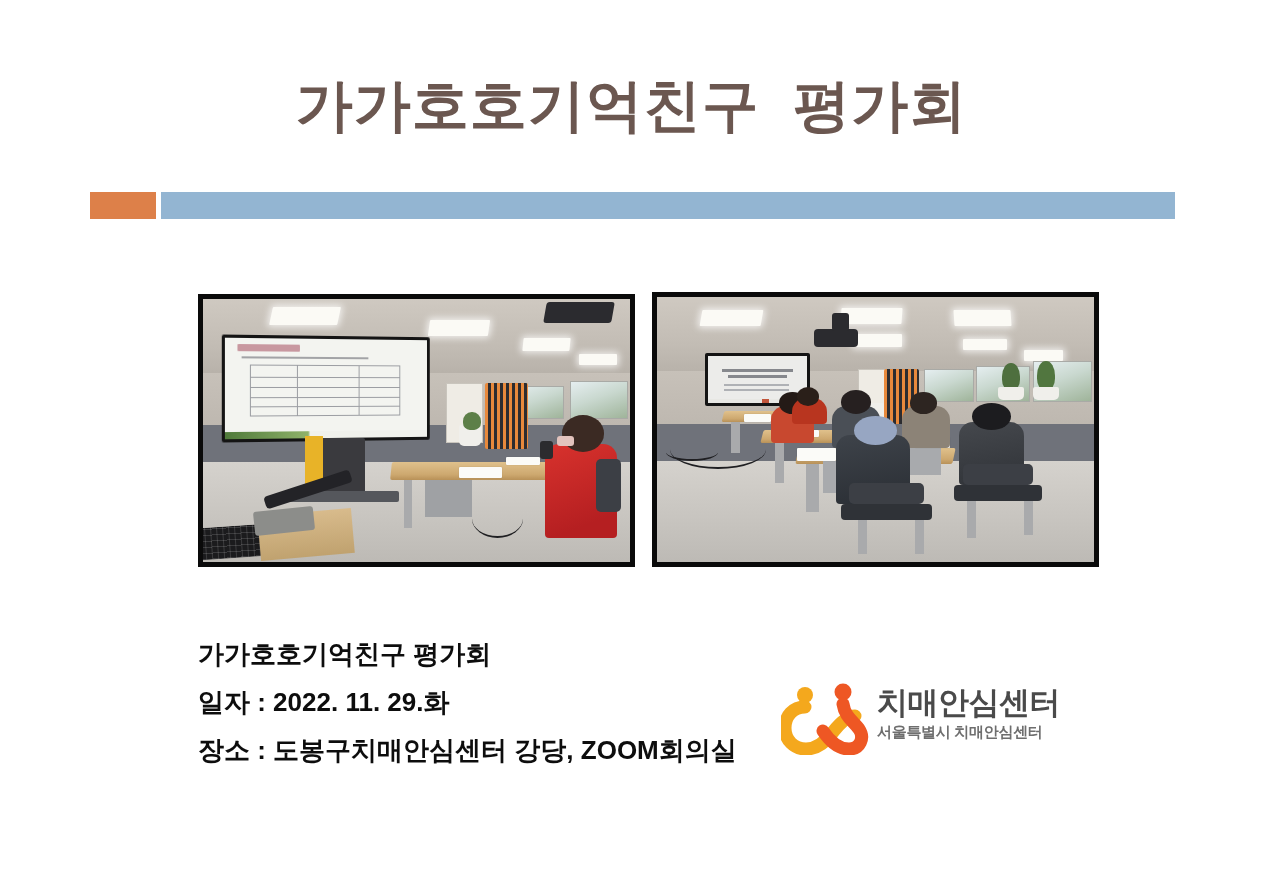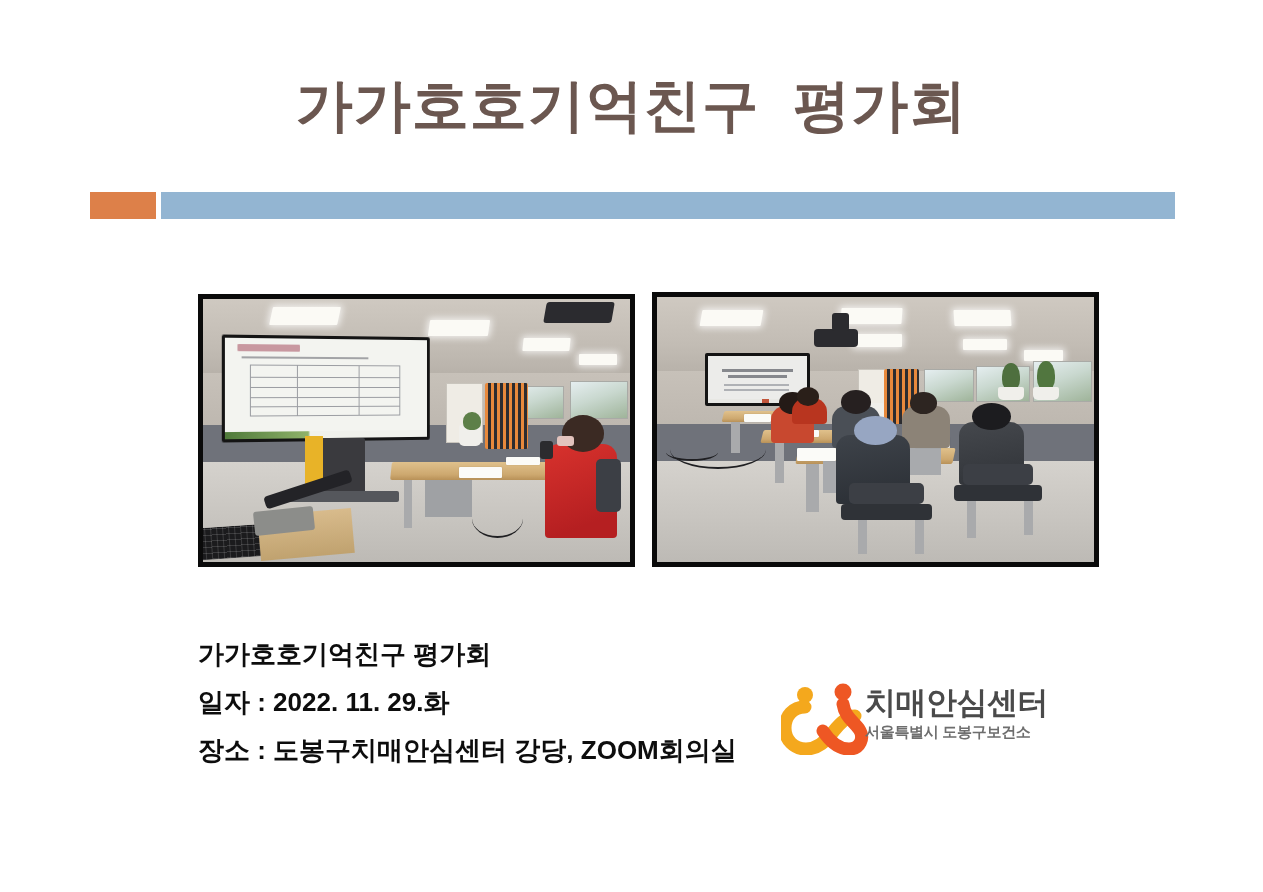--- a/index.html
+++ b/index.html
@@ -213,7 +213,7 @@
   }
   #logo-text {
     position: absolute;
-    left: 84px;
+    left: 96px;
     top: 2px;
   }
   #logo-title {

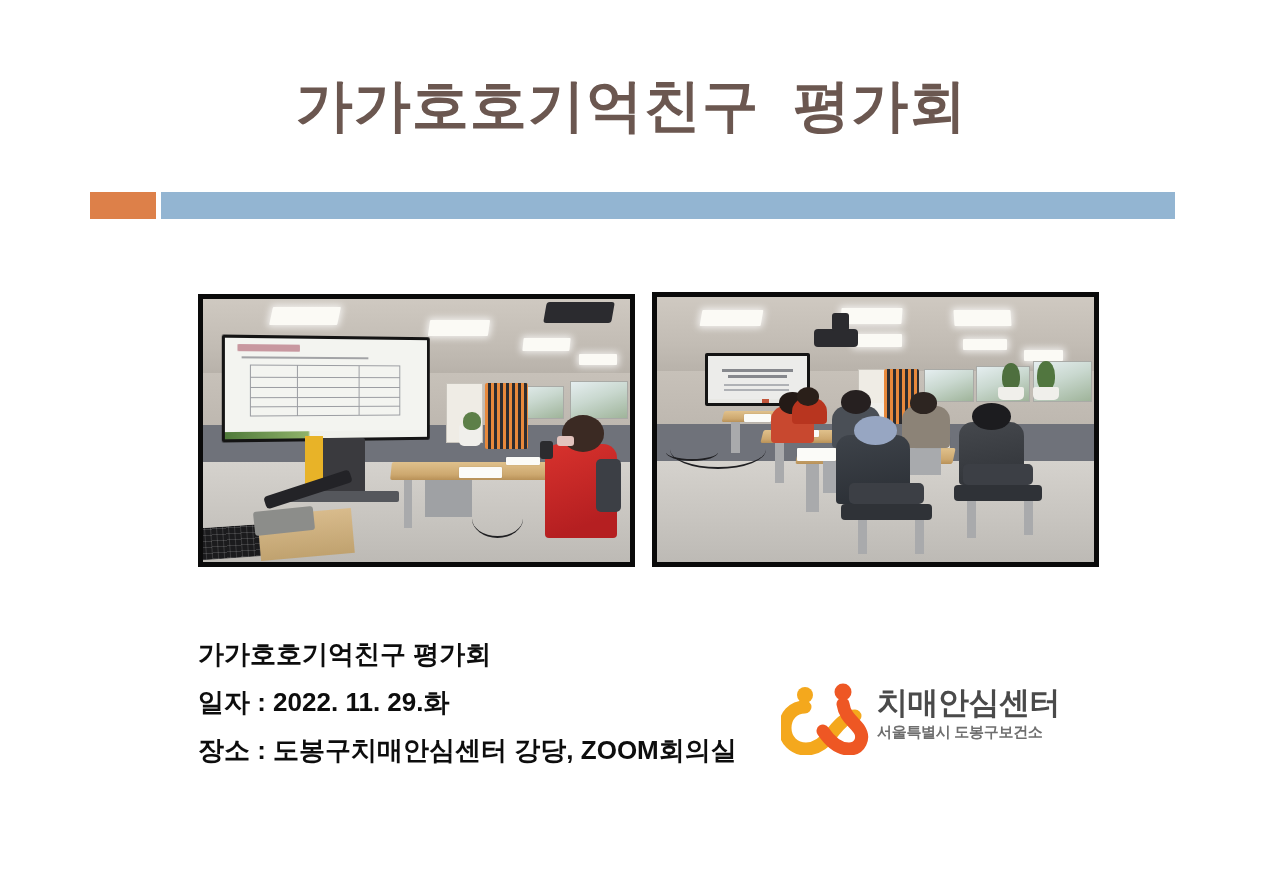--- a/index.html
+++ b/index.html
@@ -415,7 +415,7 @@
     </svg>
     <div id="logo-text">
       <div id="logo-title">치매안심센터</div>
-      <div id="logo-sub">서울특별시 도봉구보건소</div>
+      <div id="logo-sub">서울특별시 치매안심센터</div>
     </div>
   </div>
 

